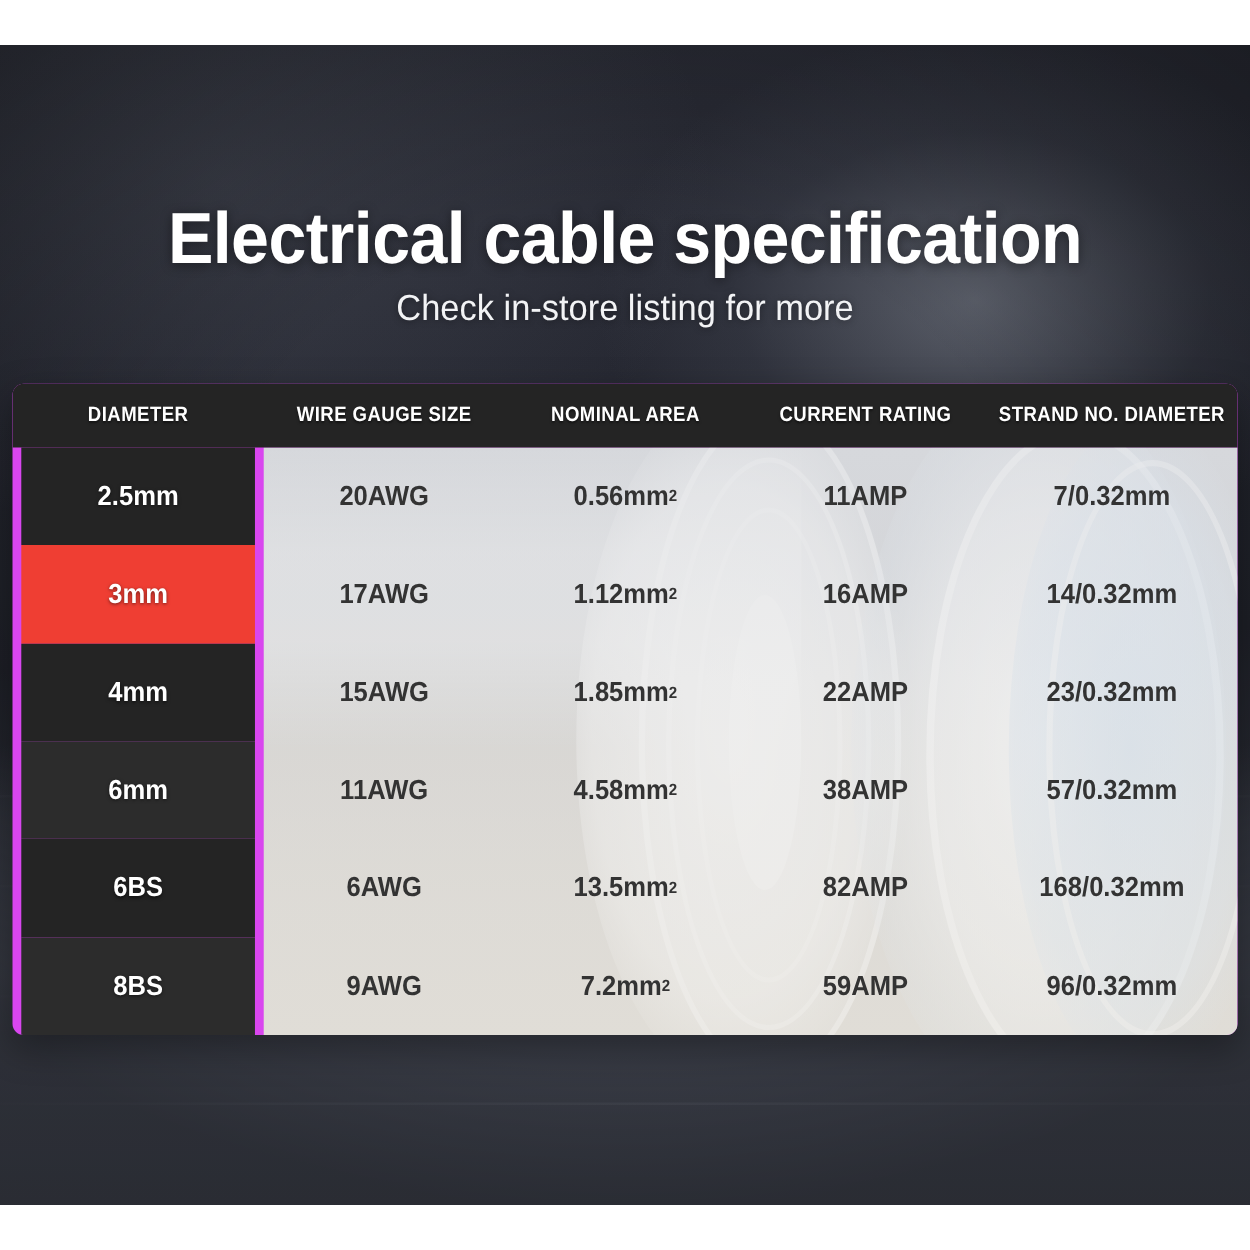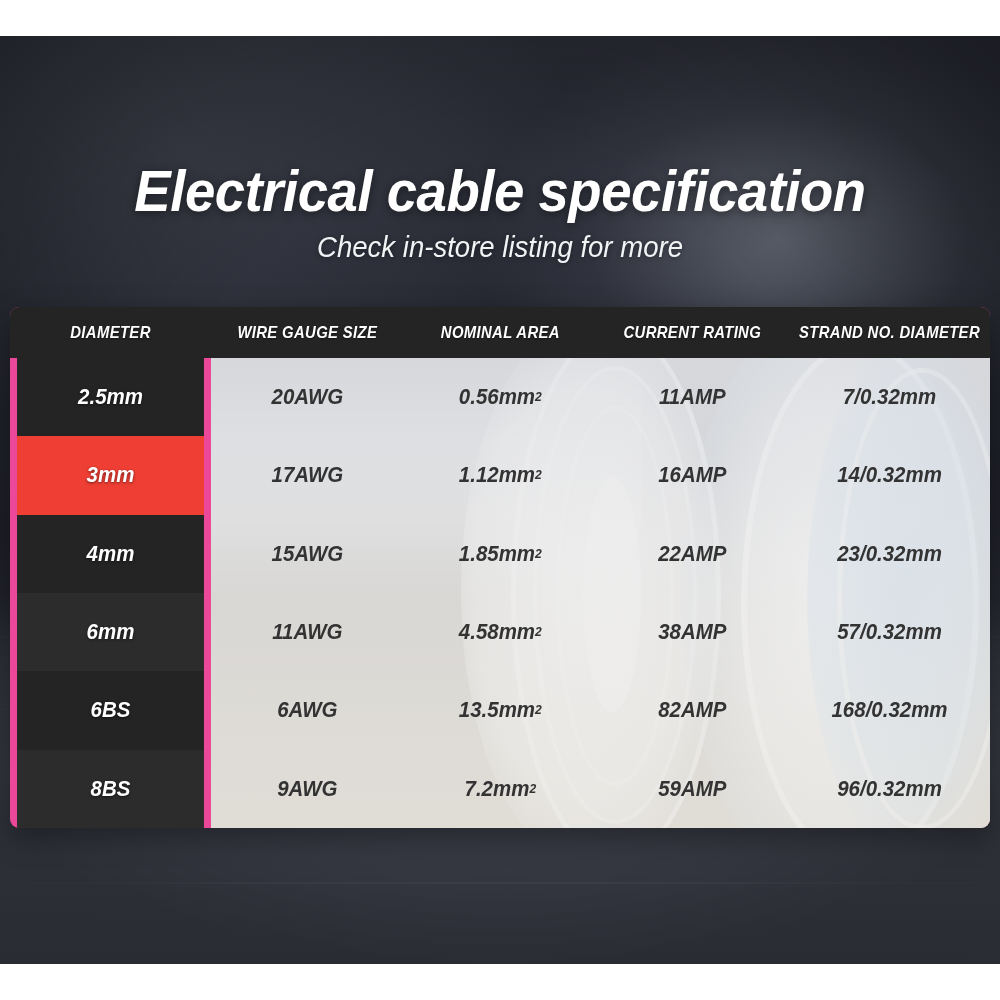--- a/index.html
+++ b/index.html
@@ -17,7 +17,6 @@
     width: 816px;
     height: 1000px;
     background: #ffffff;
-    font-style: italic;
   }
 
   

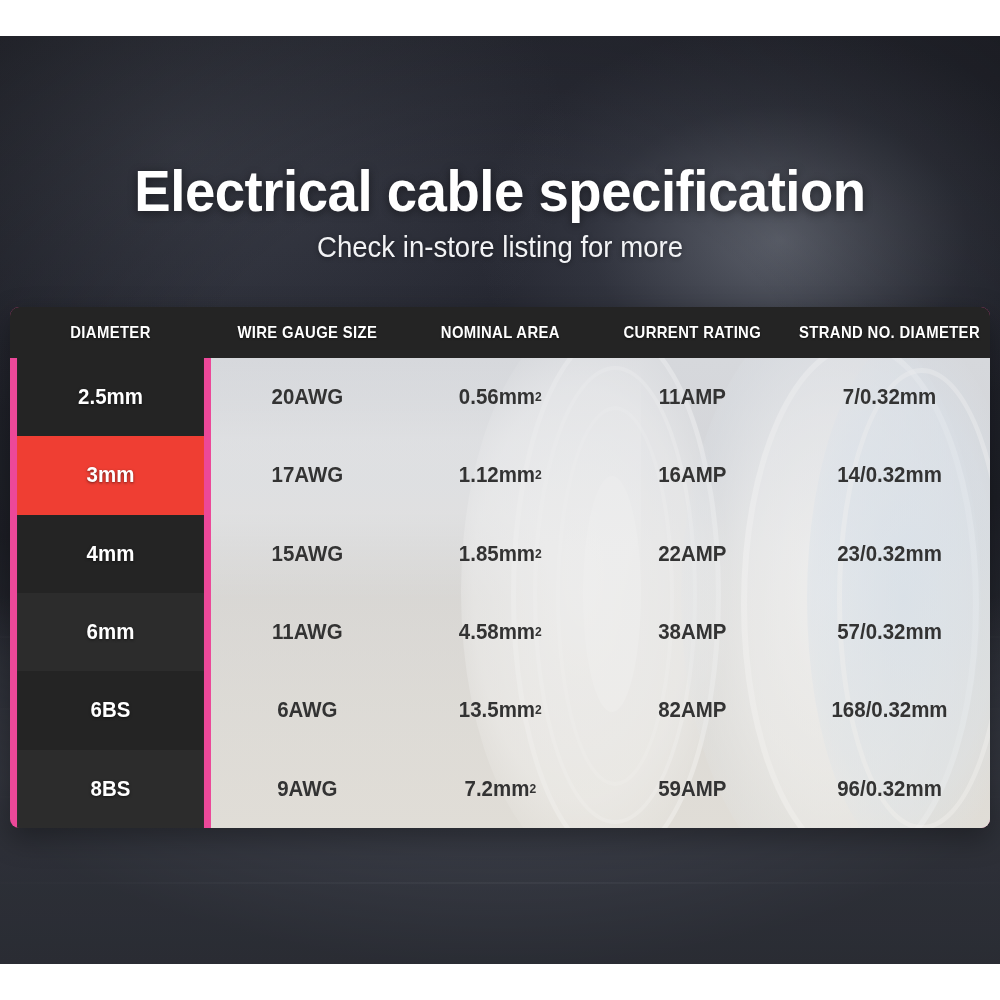--- a/index.html
+++ b/index.html
@@ -95,7 +95,7 @@
     height: 521px;
     border-radius: 9px;
     overflow: hidden;
-    background: #ec4899;
+    background: #d946ef;
     box-shadow: 0 10px 28px rgba(0,0,0,0.35);
   }
 

